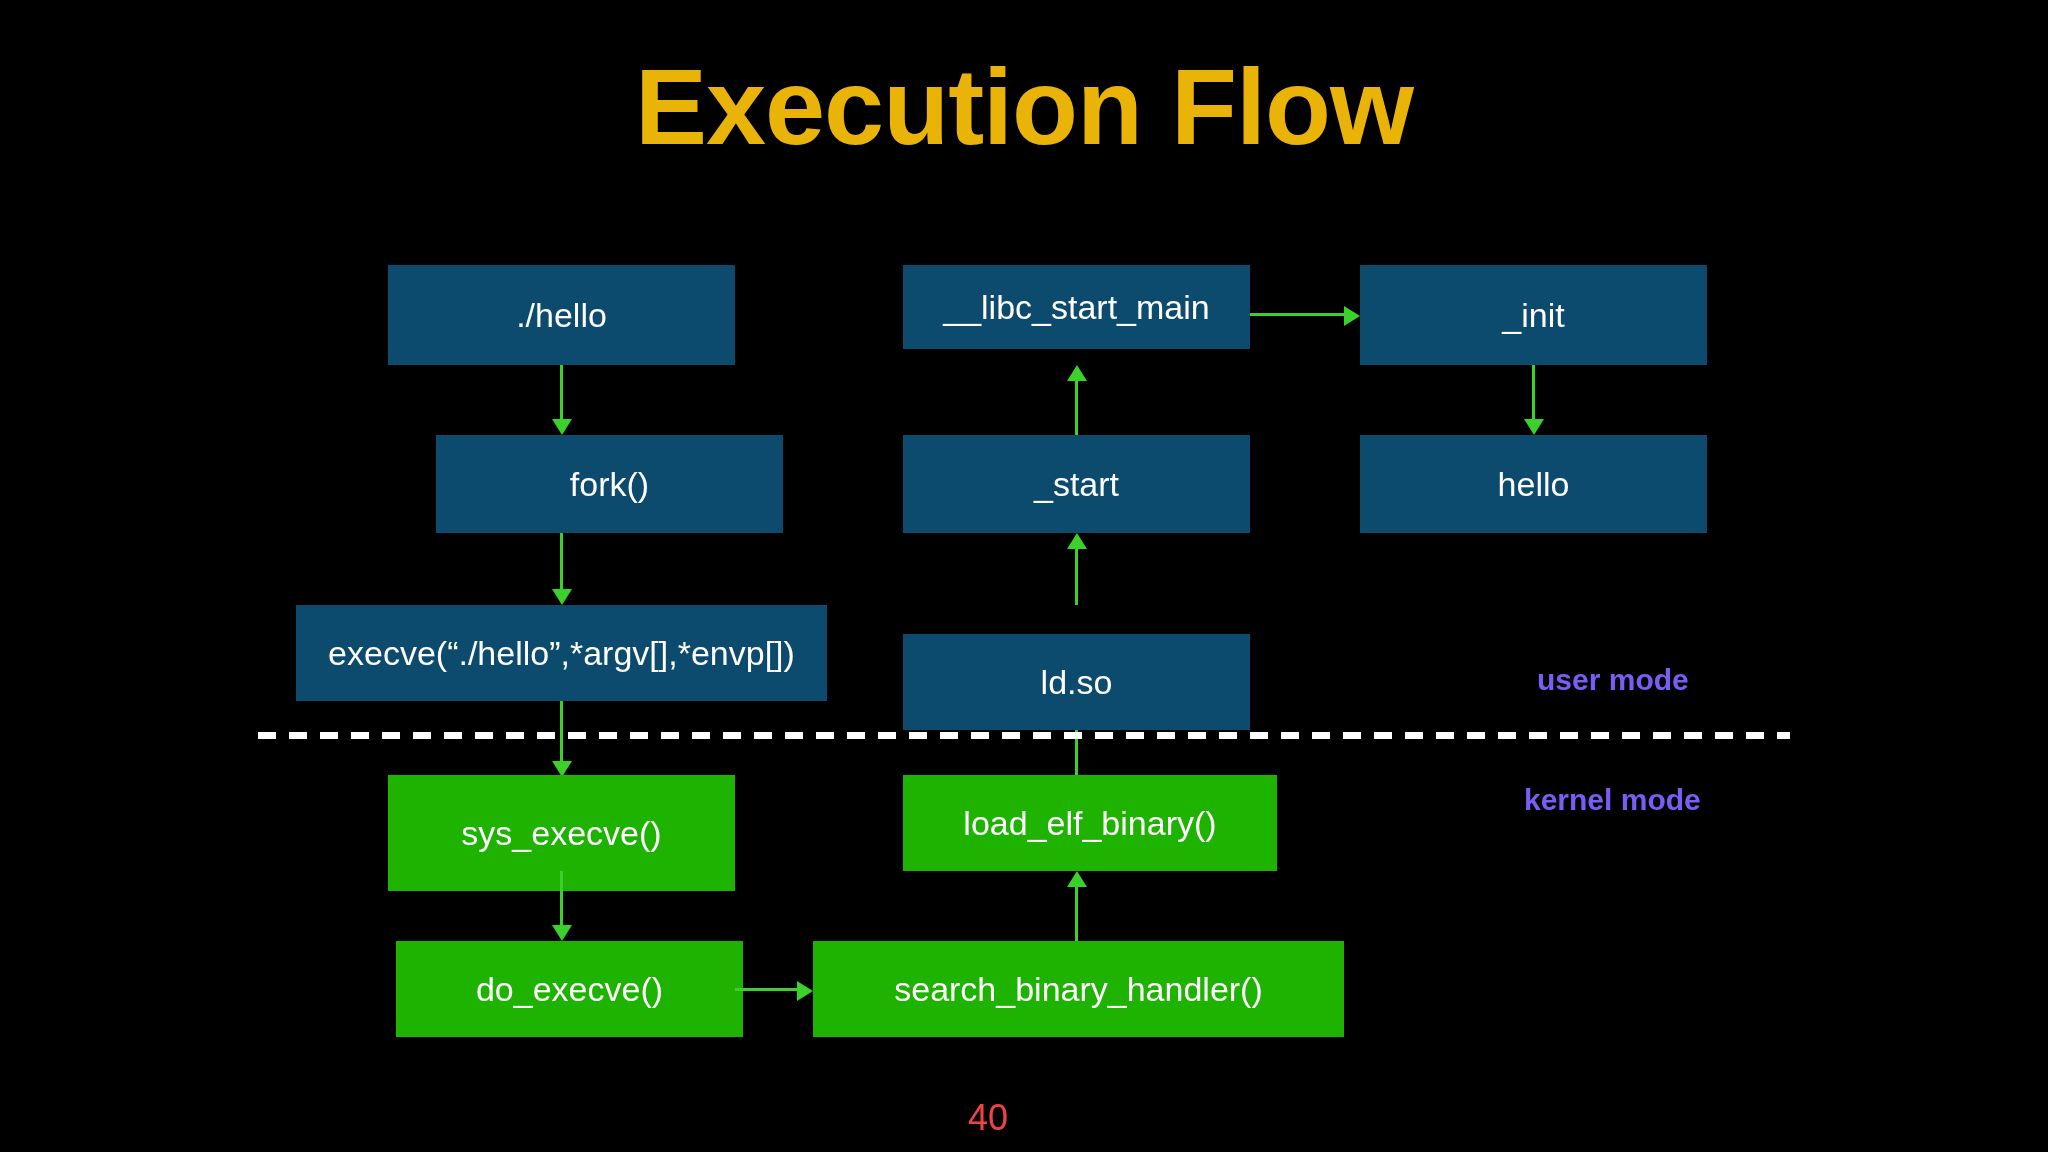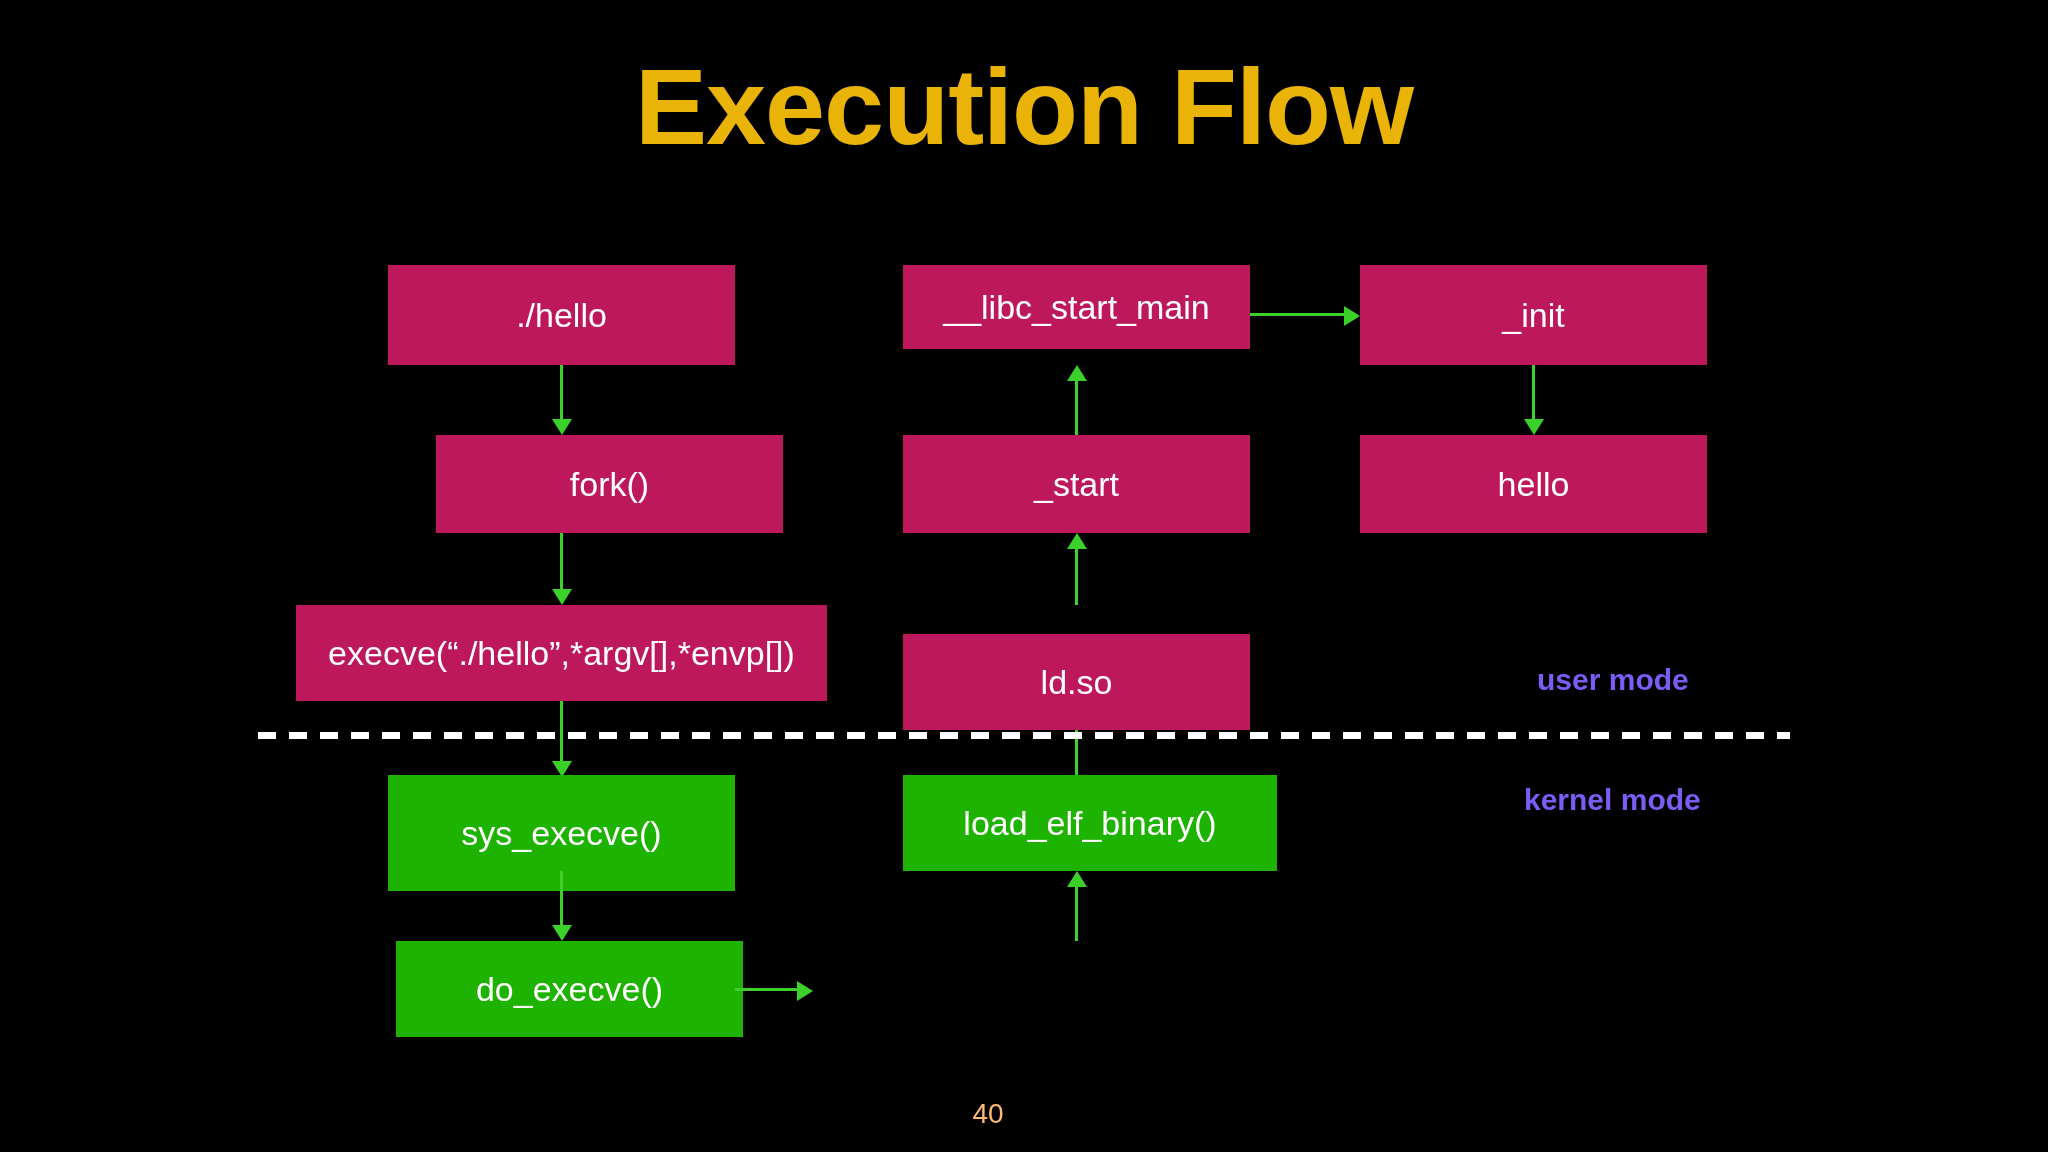--- a/index.html
+++ b/index.html
@@ -43,7 +43,7 @@
     white-space: nowrap;
     box-sizing: border-box;
   }
-  .node.user  { background: #be185d; }
+  .node.user  { background: #0c4a6e; }
   .node.kernel{ background: #1db300; }
 
   .conn {

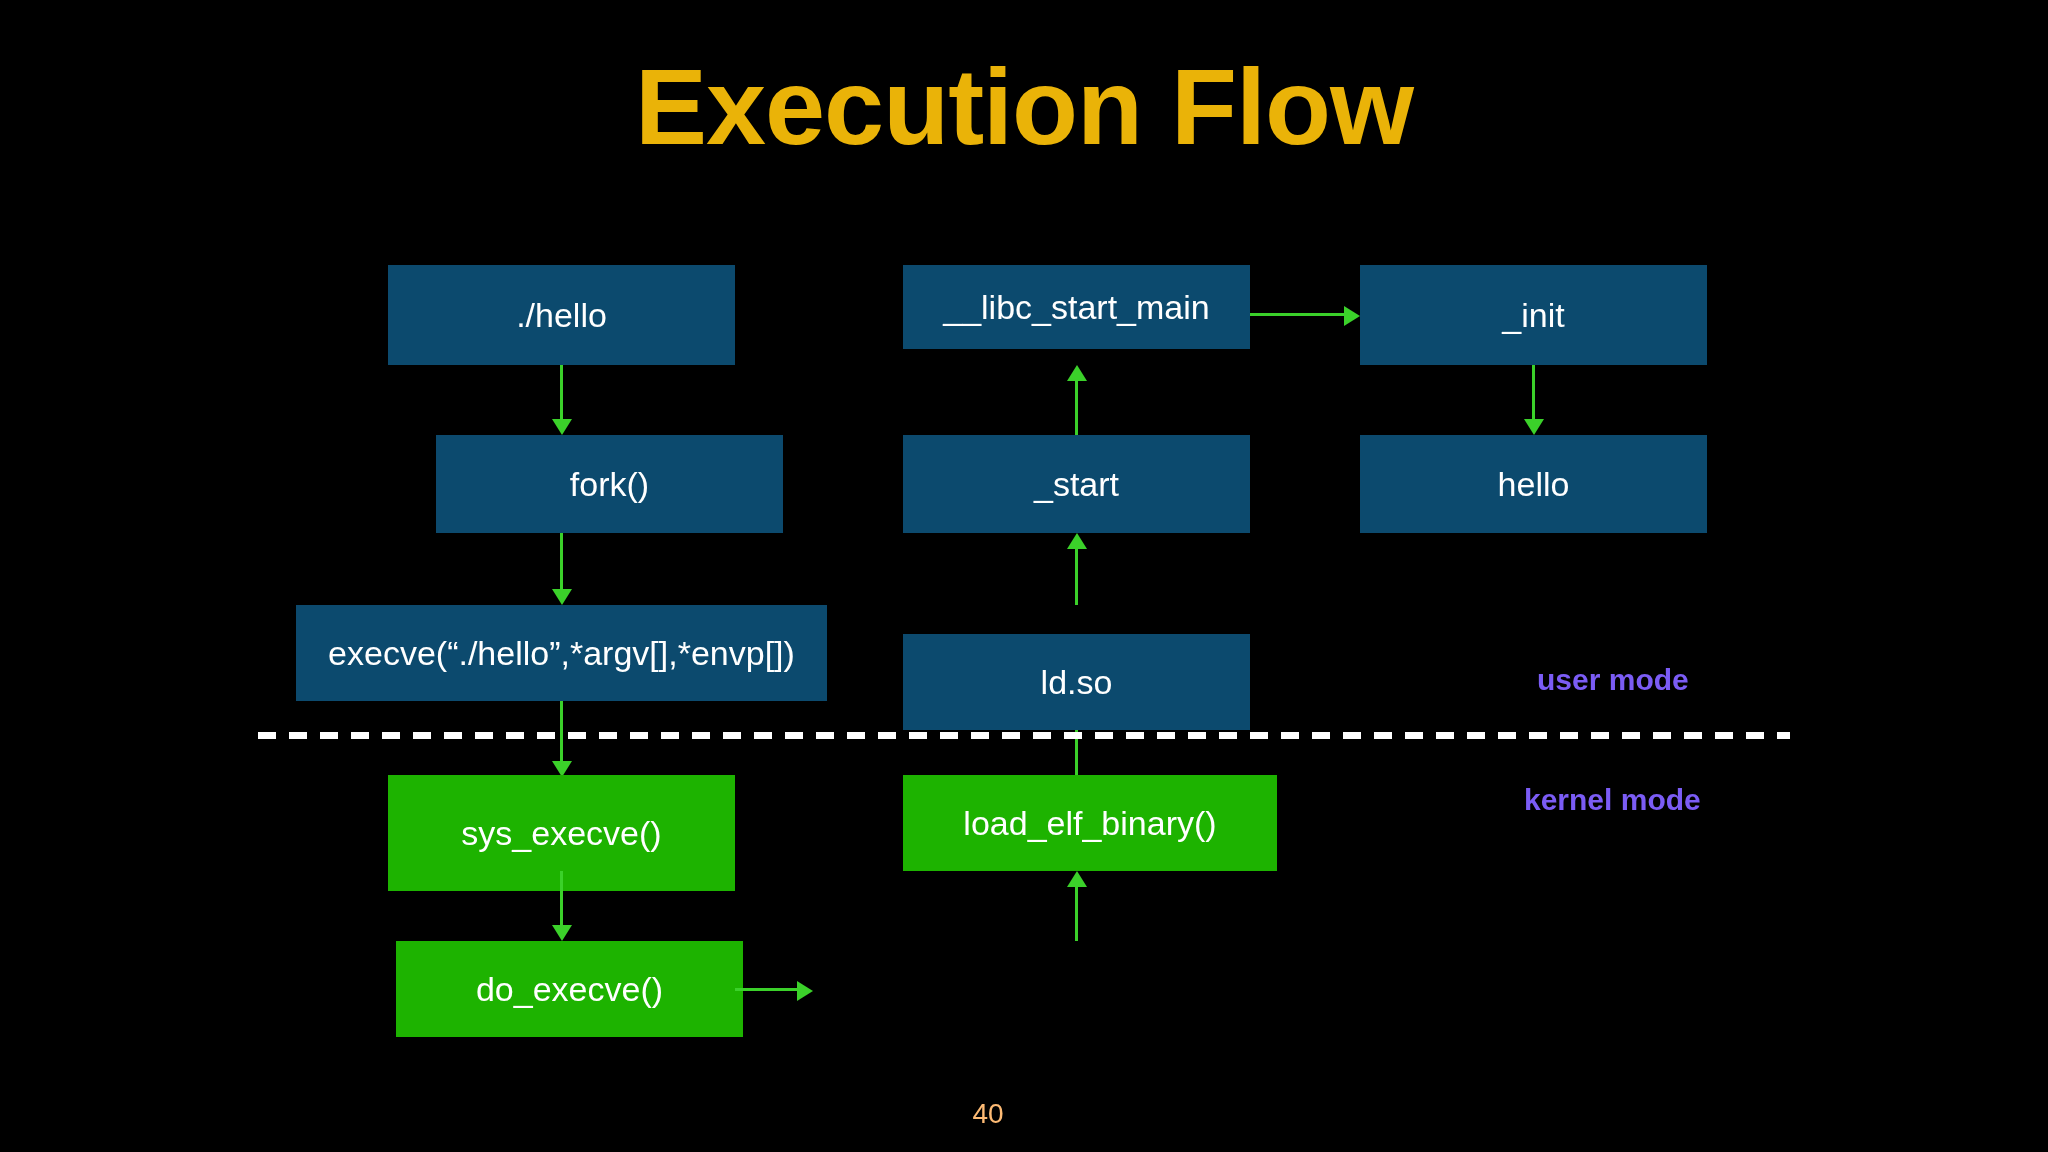--- a/index.html
+++ b/index.html
@@ -151,6 +151,9 @@
   <div class="conn h" style="left:735px; top:988px; width:62px;"></div>
   <div class="arrowhead right" style="left:797px; top:981px;"></div>
 
+  <div class="node kernel" style="left:813px; top:941px; width:531px; height:96px;">
+    <span>search_binary_handler()</span>
+  </div>
 
   <div class="conn v" style="left:1075px; top:887px; height:54px;"></div>
   <div class="arrowhead up" style="left:1067px; top:871px;"></div>

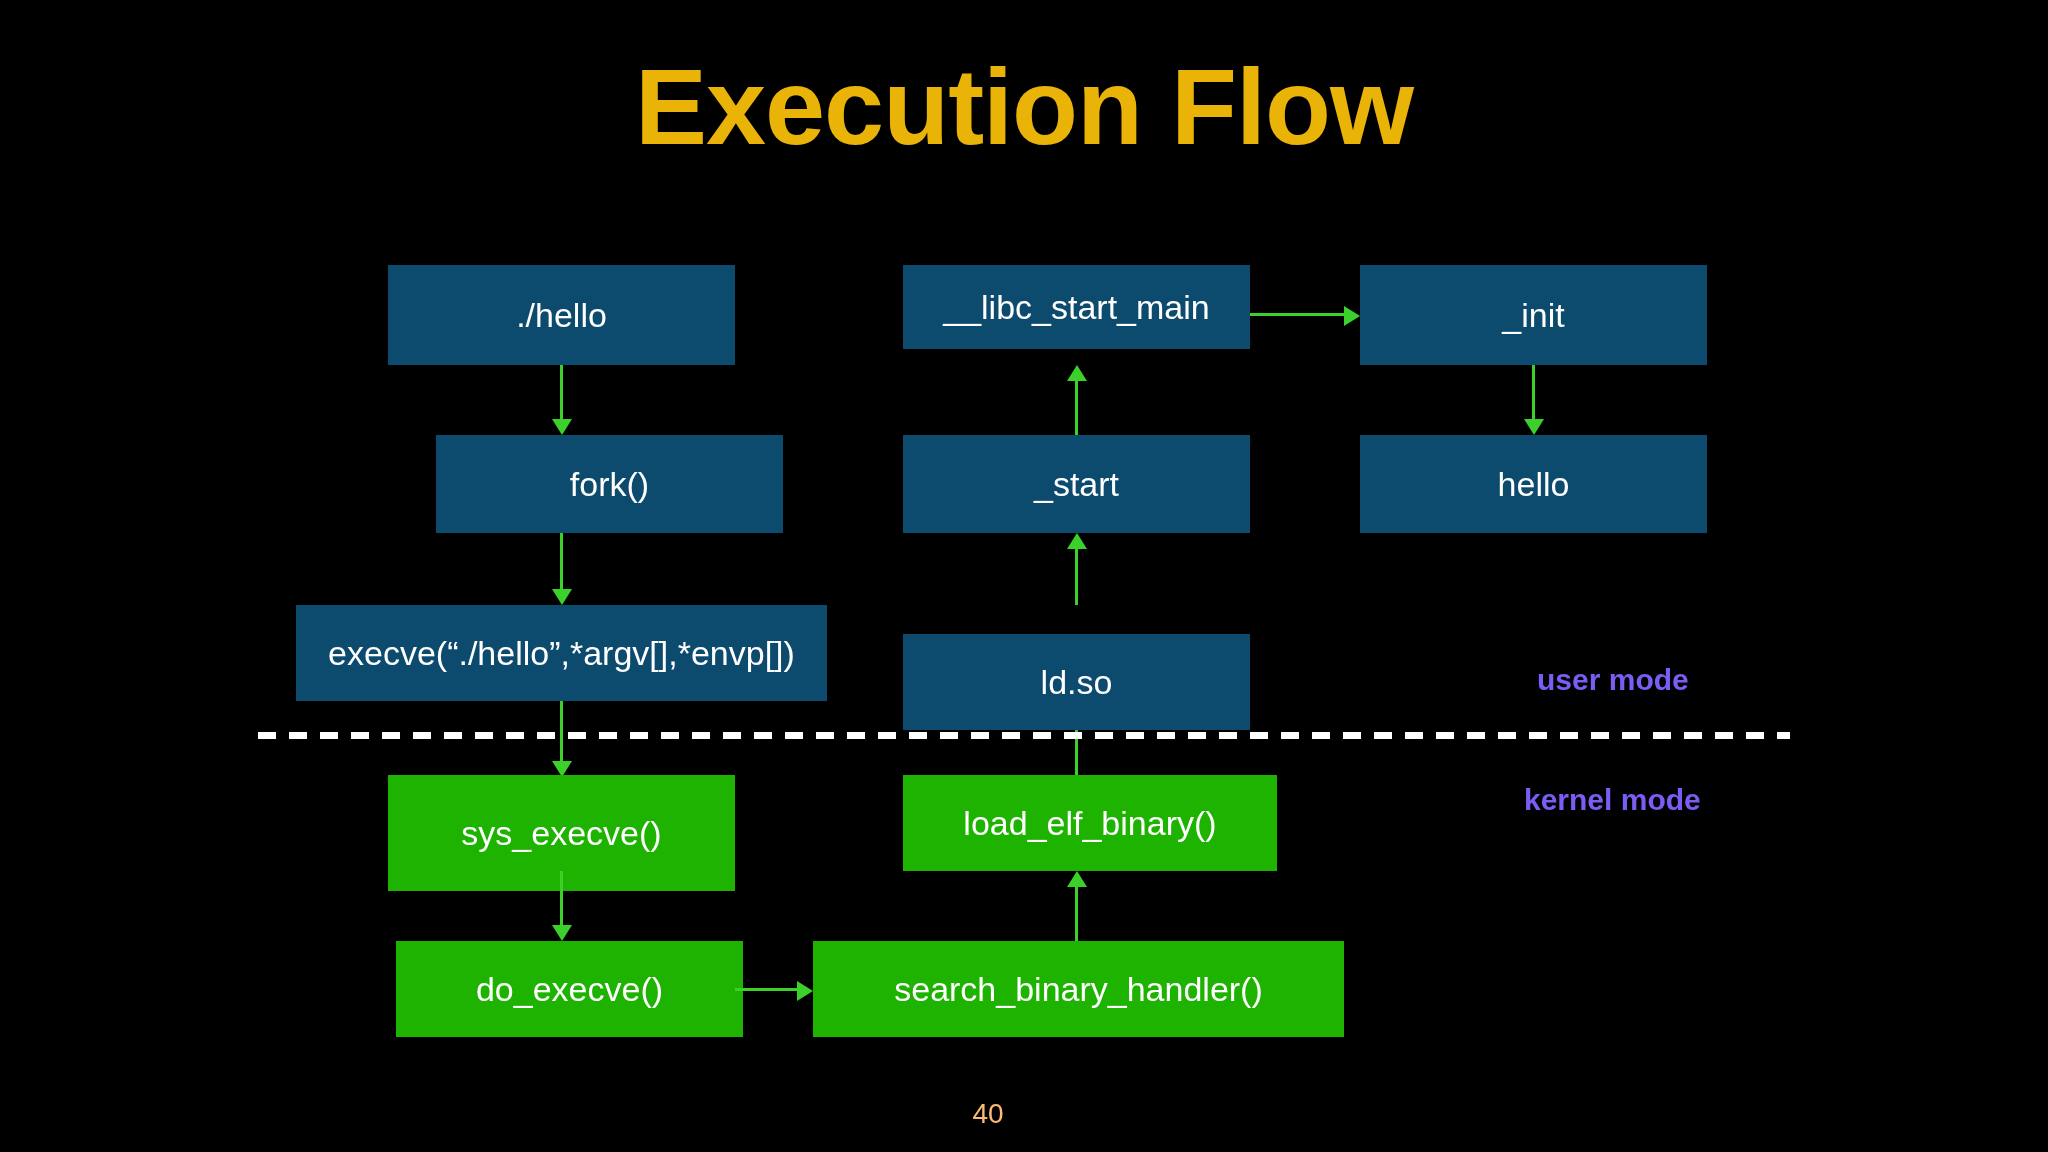--- a/index.html
+++ b/index.html
@@ -104,8 +104,8 @@
     top: 1100px;
     width: 1976px;
     text-align: center;
-    color: #fdba74;
-    font-size: 28px;
+    color: #ef4444;
+    font-size: 36px;
     line-height: 1;
   }
 </style>

